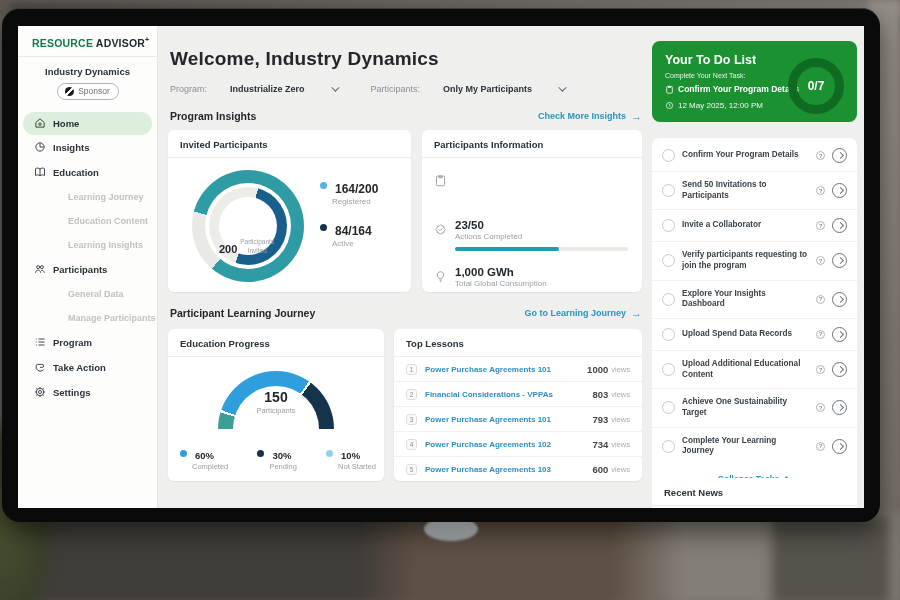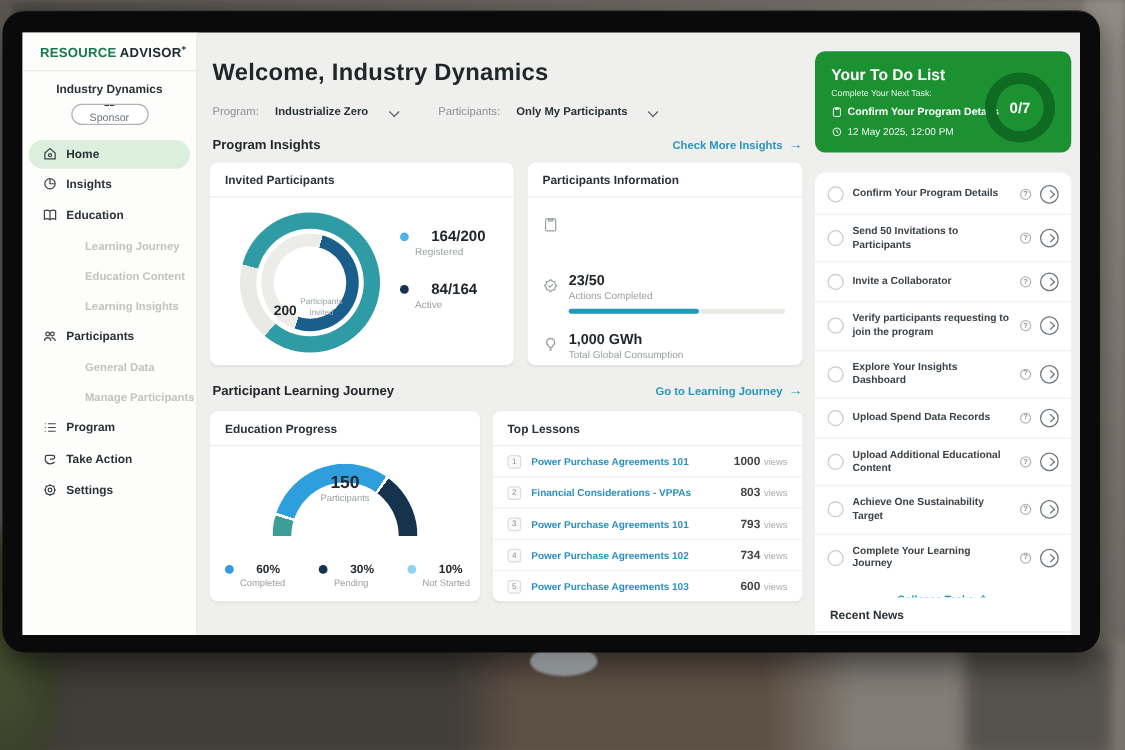--- a/index.html
+++ b/index.html
@@ -29,7 +29,7 @@
   .logo .p1 { color:#157A4C; } .logo .p2 { color:#202B33; } .logo sup { font-size:7px; color:#202B33; }
   .org { text-align:center; font-size:9.5px; font-weight:bold; color:#2A3238; margin-top:9px; }
   .badge { width:62px; margin:6px auto 0; border:1px solid #AEB4B6; border-radius:9px; height:17px;
-           display:flex; align-items:center; justify-content:center; gap:4px; font-size:8.5px; color:#6B7378; background:#fff;flex-direction:column; }
+           display:flex; align-items:center; justify-content:center; gap:4px; font-size:8.5px; color:#6B7378; background:#fff; }
   .badge .bdot { width:9px; height:9px; border-radius:50%; background:#1d1d1d;
                  background-image:linear-gradient(135deg, transparent 44%, #fff 44%, #fff 56%, transparent 56%); }
   .nav { margin-top:12px; }

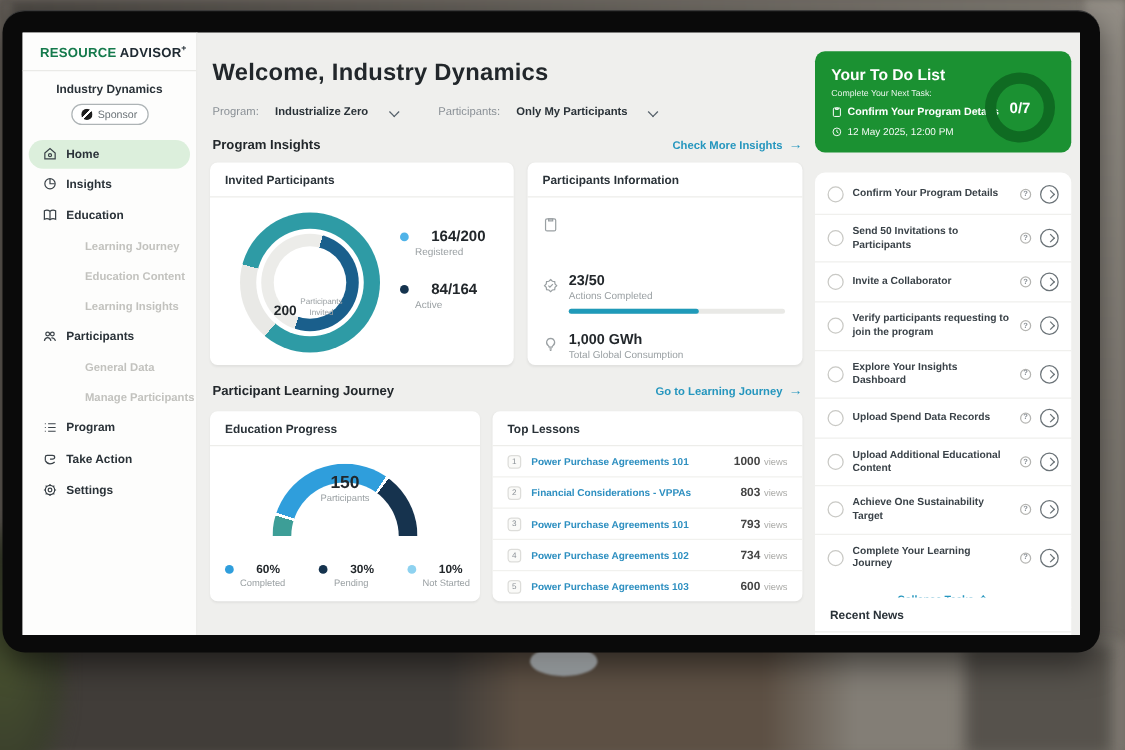--- a/index.html
+++ b/index.html
@@ -43,7 +43,7 @@
   
   .welcome { position:absolute; left:152px; top:22px; font-size:19px; font-weight:bold; color:#22272B; letter-spacing:.2px; }
   .filters { position:absolute; left:152px; top:58px; display:flex; gap:34px; align-items:center; }
-  .filter { display:flex; gap:13px; align-items:flex-end; font-size:9px; }
+  .filter { display:flex; gap:23px; align-items:center; font-size:9px; }
   .filter .flabel { color:#8A9096; }
   .filter .fvalue { color:#2A3238; font-weight:bold; }
   .chev-down { width:6px; height:6px; border-right:1.4px solid #55606A; border-bottom:1.4px solid #55606A;

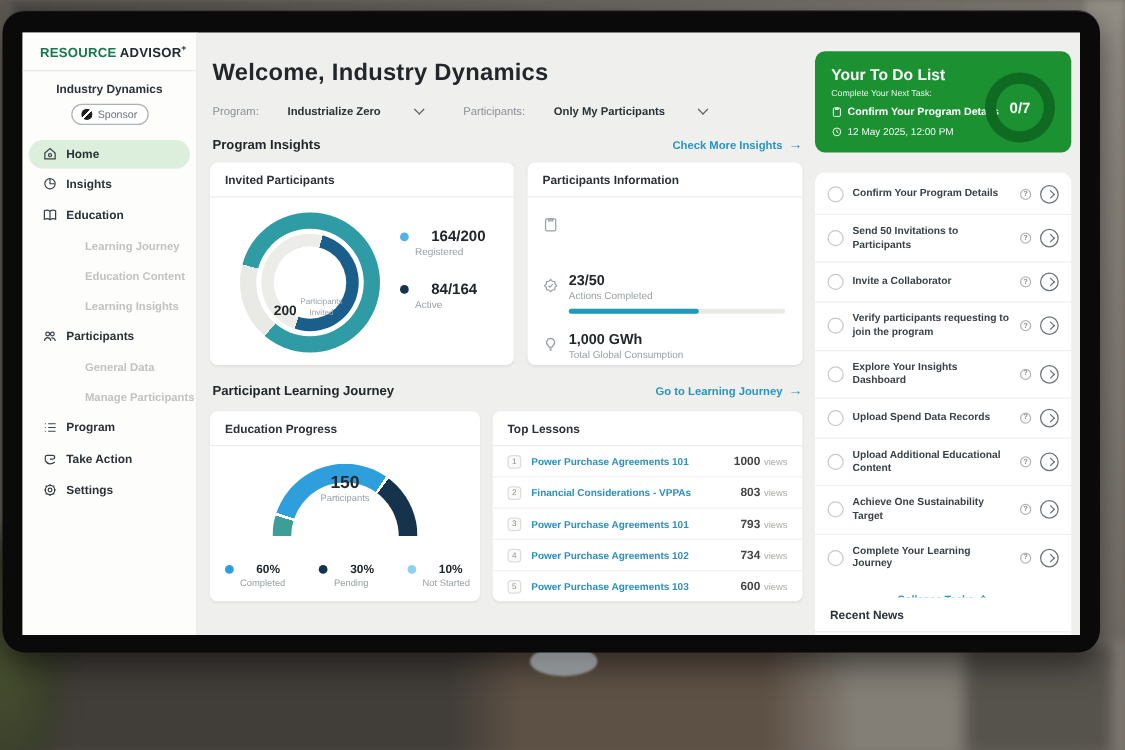--- a/index.html
+++ b/index.html
@@ -70,7 +70,7 @@
   .donut-center-l { font-size:6.5px; color:#9AA0A3; text-align:center; line-height:1.3; margin-top:2px; }
   .dlegend { position:absolute; left:152px; top:52px; }
   .dlegend-item { margin-bottom:18px; }
-  .dlegend-row { display:flex; align-items:center; gap:18px; font-size:12px; font-weight:bold; color:#22272B; }
+  .dlegend-row { display:flex; gap:8px; font-size:12px; font-weight:bold; color:#22272B; }
   .dot { width:7px; height:7px; border-radius:50%; flex:none; }
   .dot-lblue { background:#4FB3E8; } .dot-navy { background:#15334E; }
   .dot-blue { background:#2F9EDC; } .dot-sky { background:#8ED2F0; }

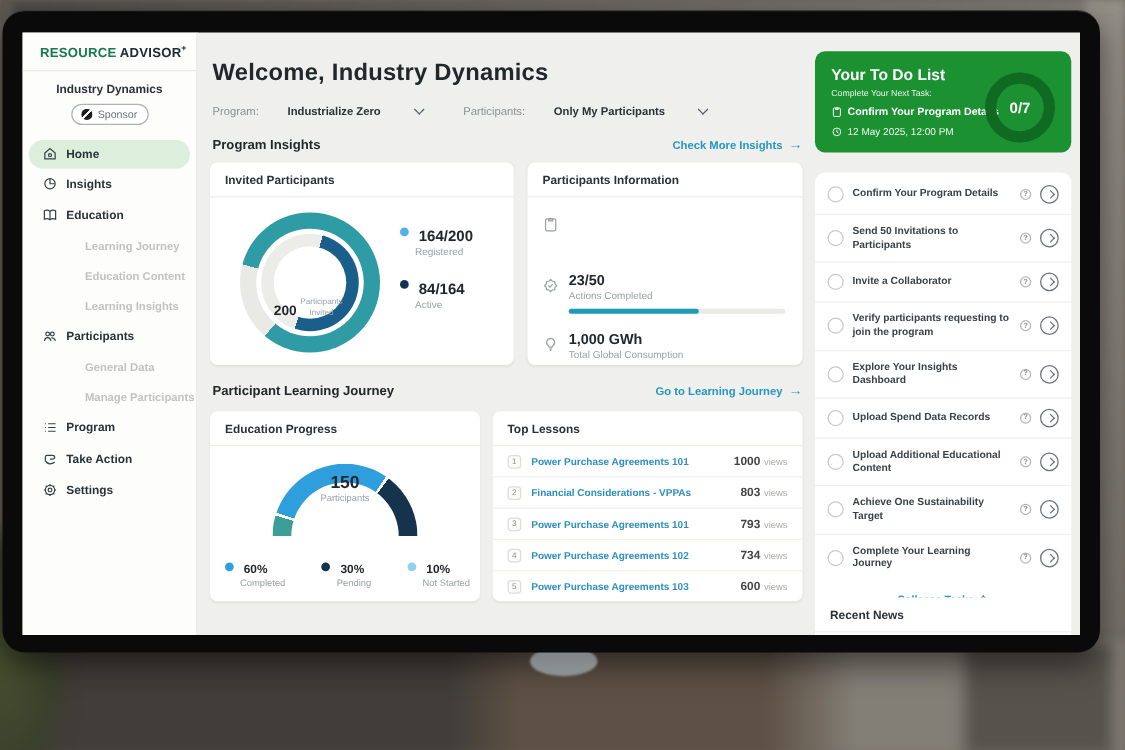--- a/index.html
+++ b/index.html
@@ -92,7 +92,7 @@
   .gauge { width:116px; height:116px; border-radius:50%;
            background:conic-gradient(from 270deg, #3D9E97 0% 4.6%, #fff 4.6% 5.3%, #2F9EDC 5.3% 34.6%, #fff 34.6% 35.3%, #16334E 35.3% 50%, transparent 50% 100%); }
   .gauge-hole { position:absolute; left:15px; top:15px; width:86px; height:86px; background:#fff; border-radius:50%; }
-  .gauge-center { position:absolute; left:0; top:48px; width:216px; text-align:center; }
+  .gauge-center { position:absolute; left:0; top:60px; width:216px; text-align:center; }
   .gauge-v { font-size:14px; font-weight:bold; color:#22272B; }
   .gauge-l { font-size:7.5px; color:#9AA0A3; margin-top:1px; }
   .glegend { position:absolute; left:12px; bottom:10px; right:8px; display:flex; justify-content:space-between; }

